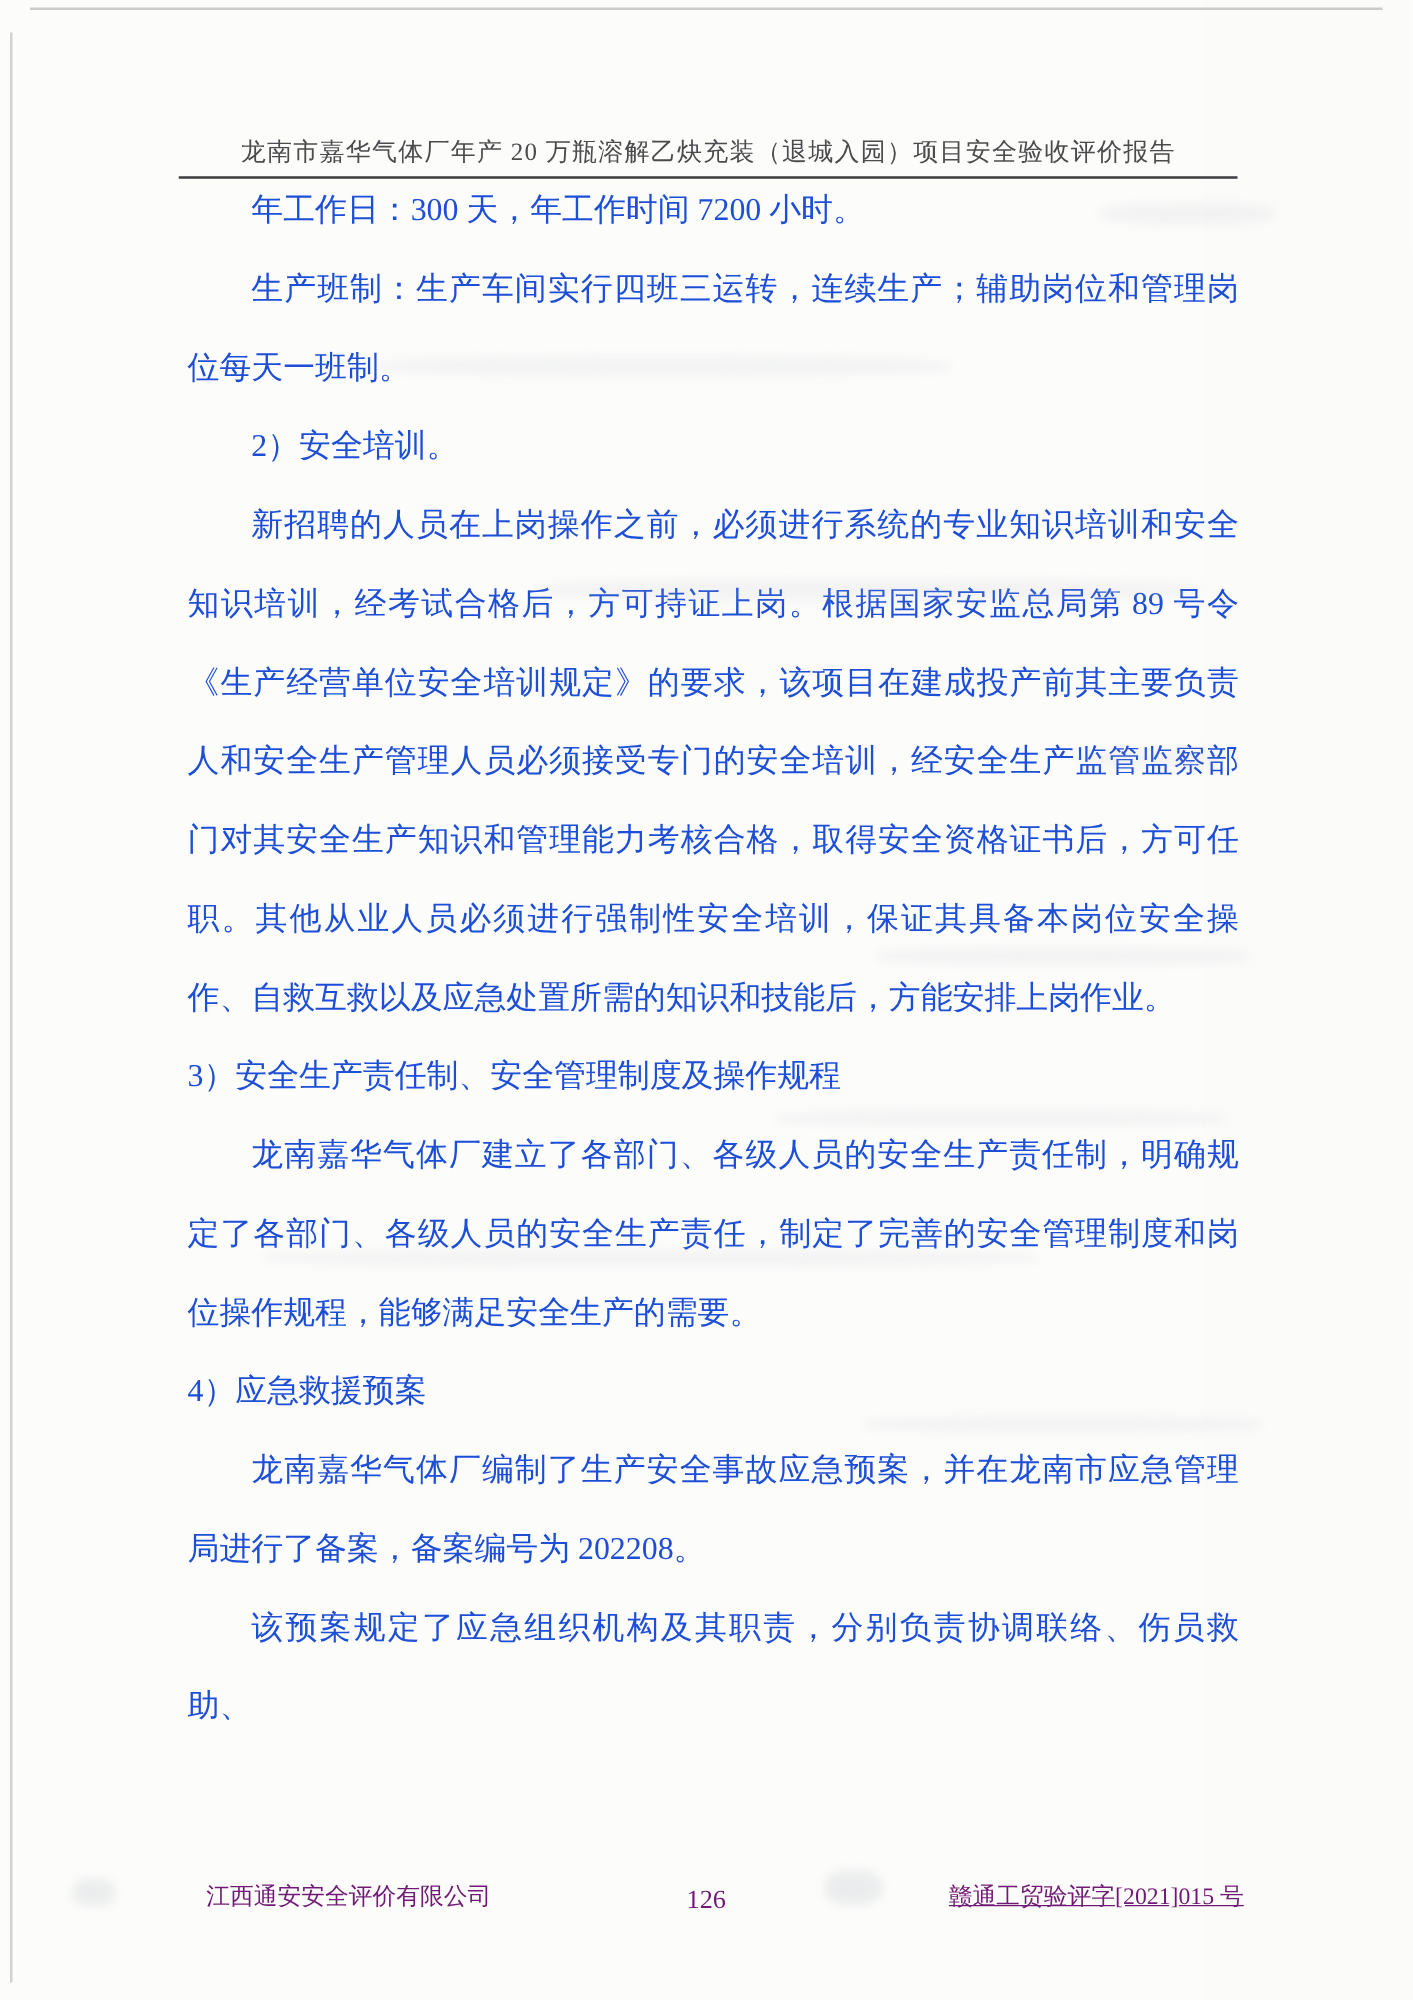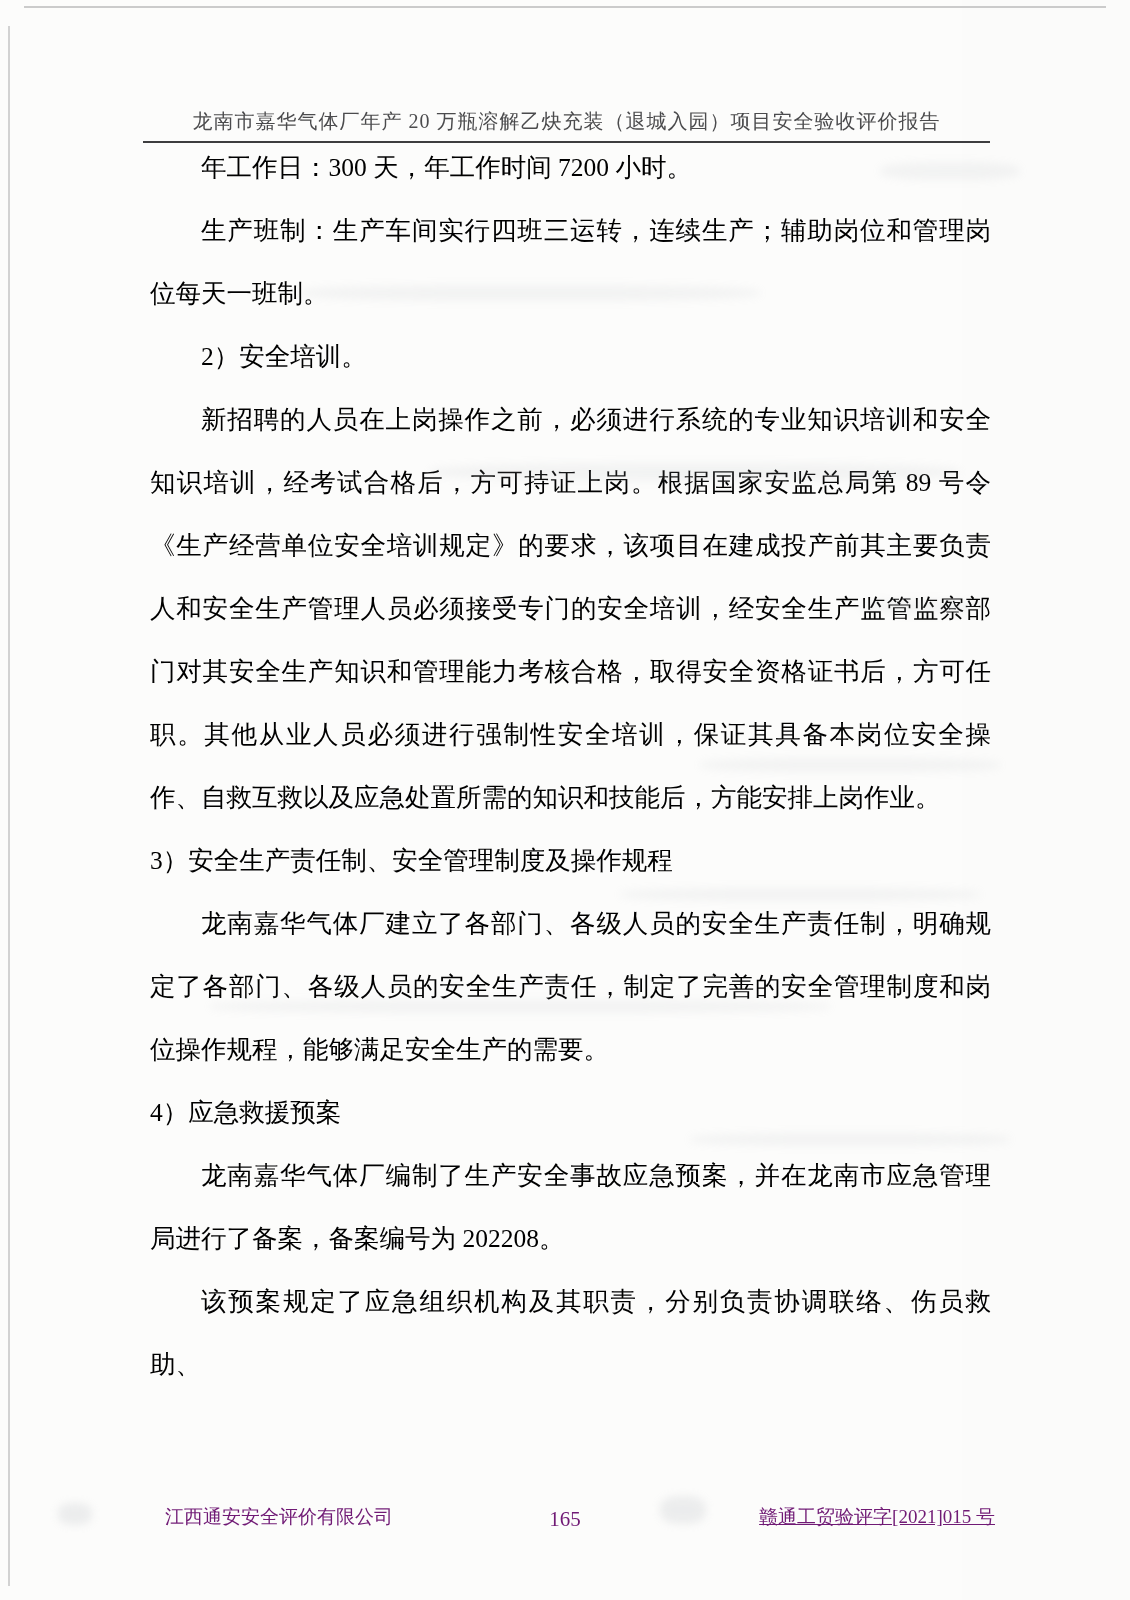--- a/index.html
+++ b/index.html
@@ -49,7 +49,7 @@
     top: 136px; left: 150px; width: 841px;
     font-size: 25.5px;
     line-height: 63px;
-    color: #000000;
+    color: #1d4ed8;
     text-align: justify;
     text-justify: inter-ideograph;
   }

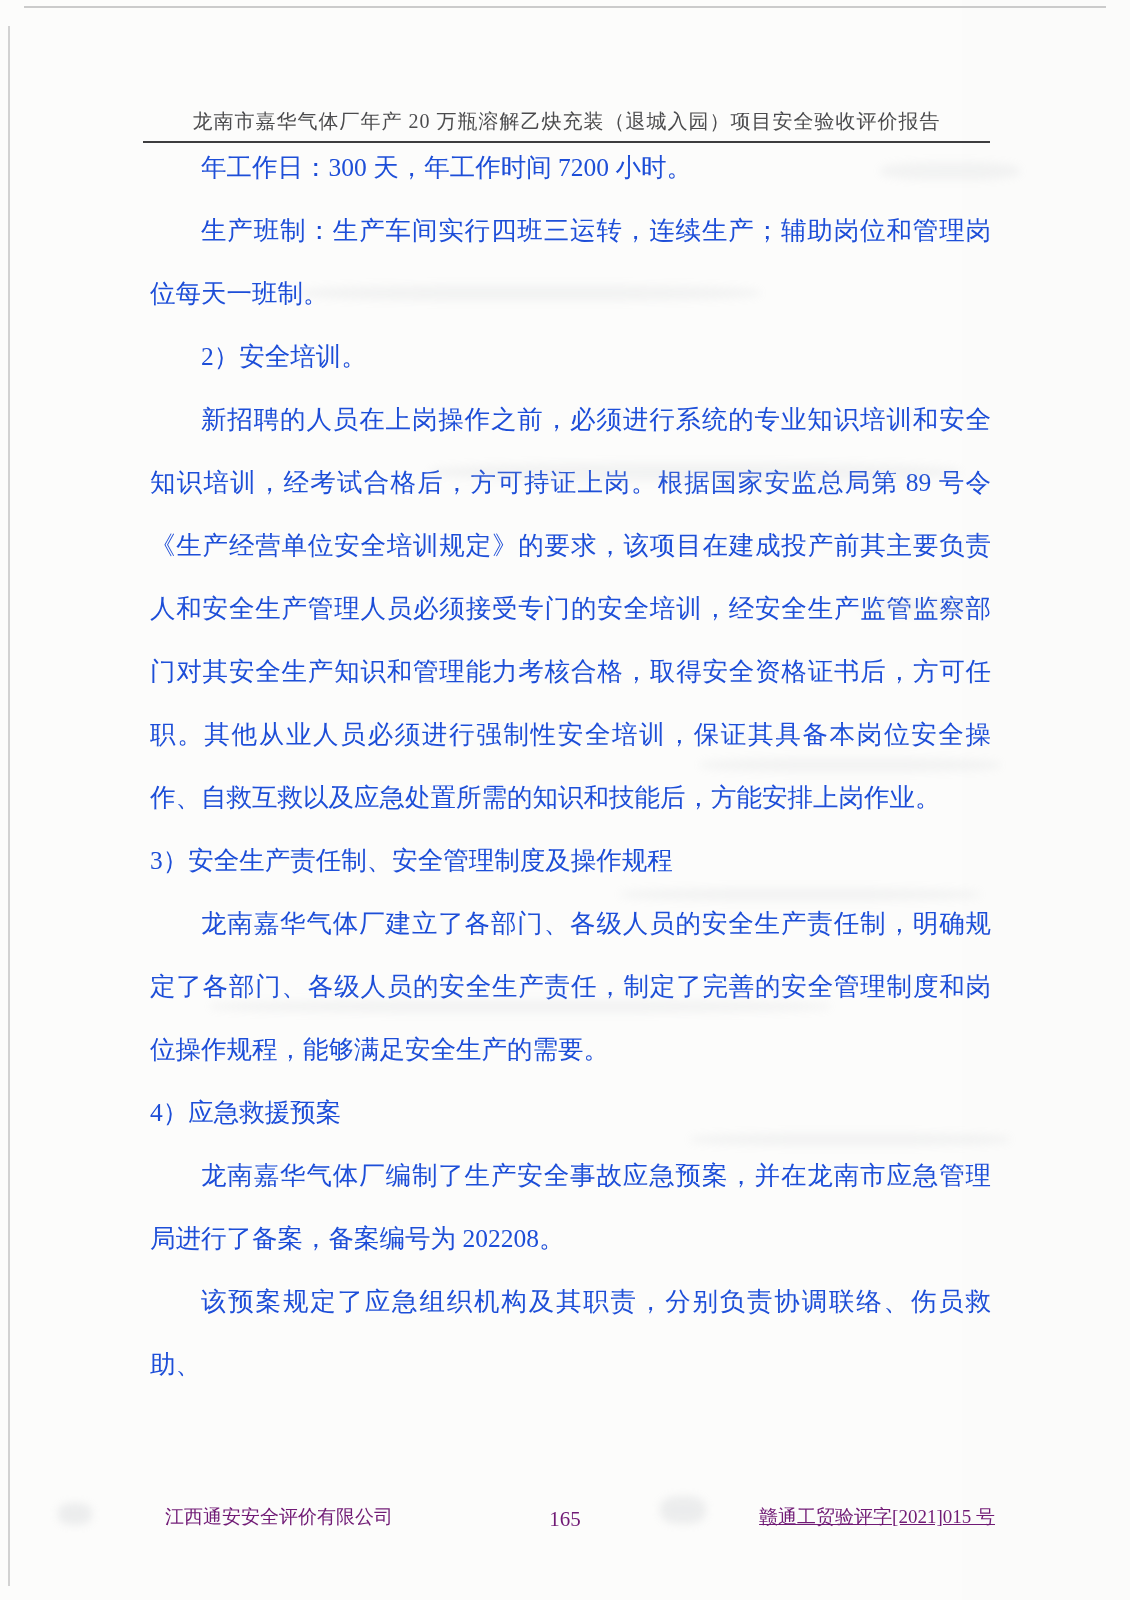--- a/index.html
+++ b/index.html
@@ -121,7 +121,7 @@
 
   <div class="footer">
     <span class="footer-company">江西通安安全评价有限公司</span>
-    <span class="footer-page">165</span>
+    <span class="footer-page">126</span>
     <span class="footer-docnum">赣通工贸验评字[2021]015 号</span>
   </div>
 

